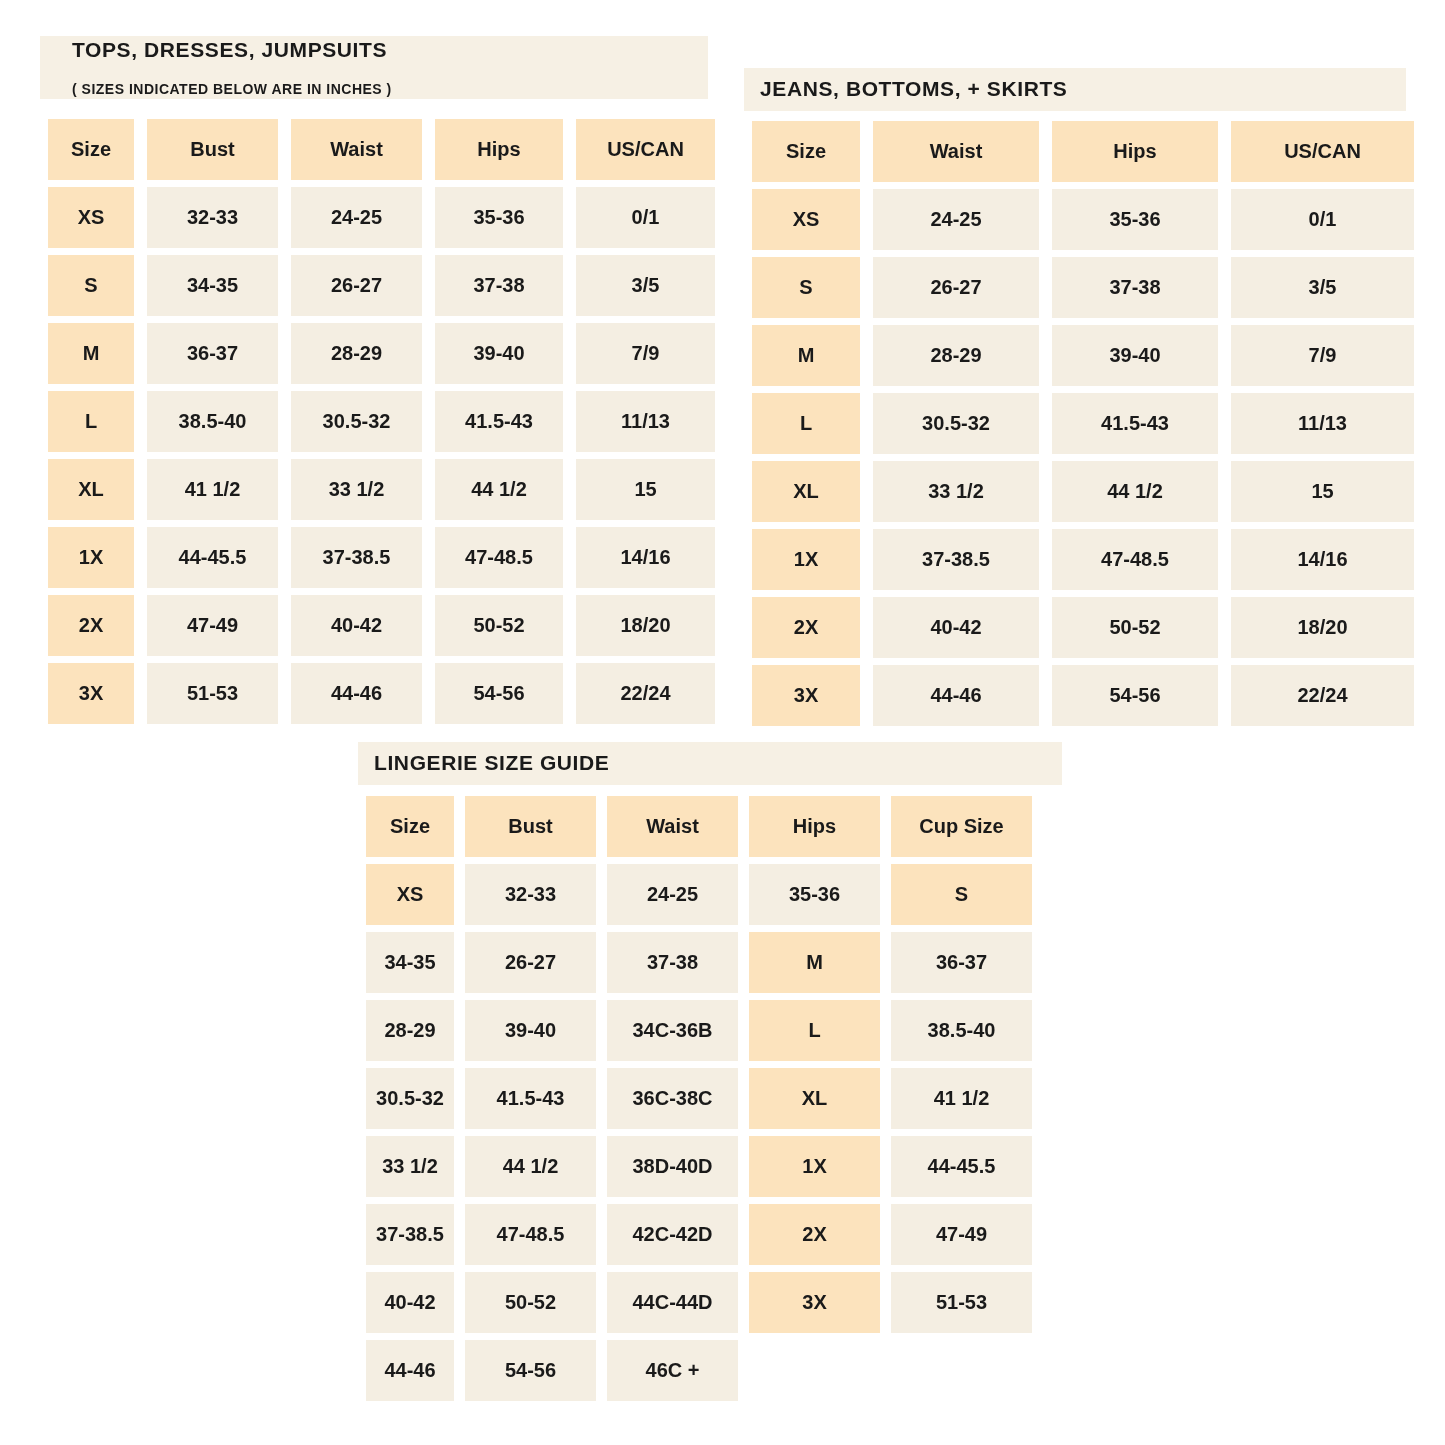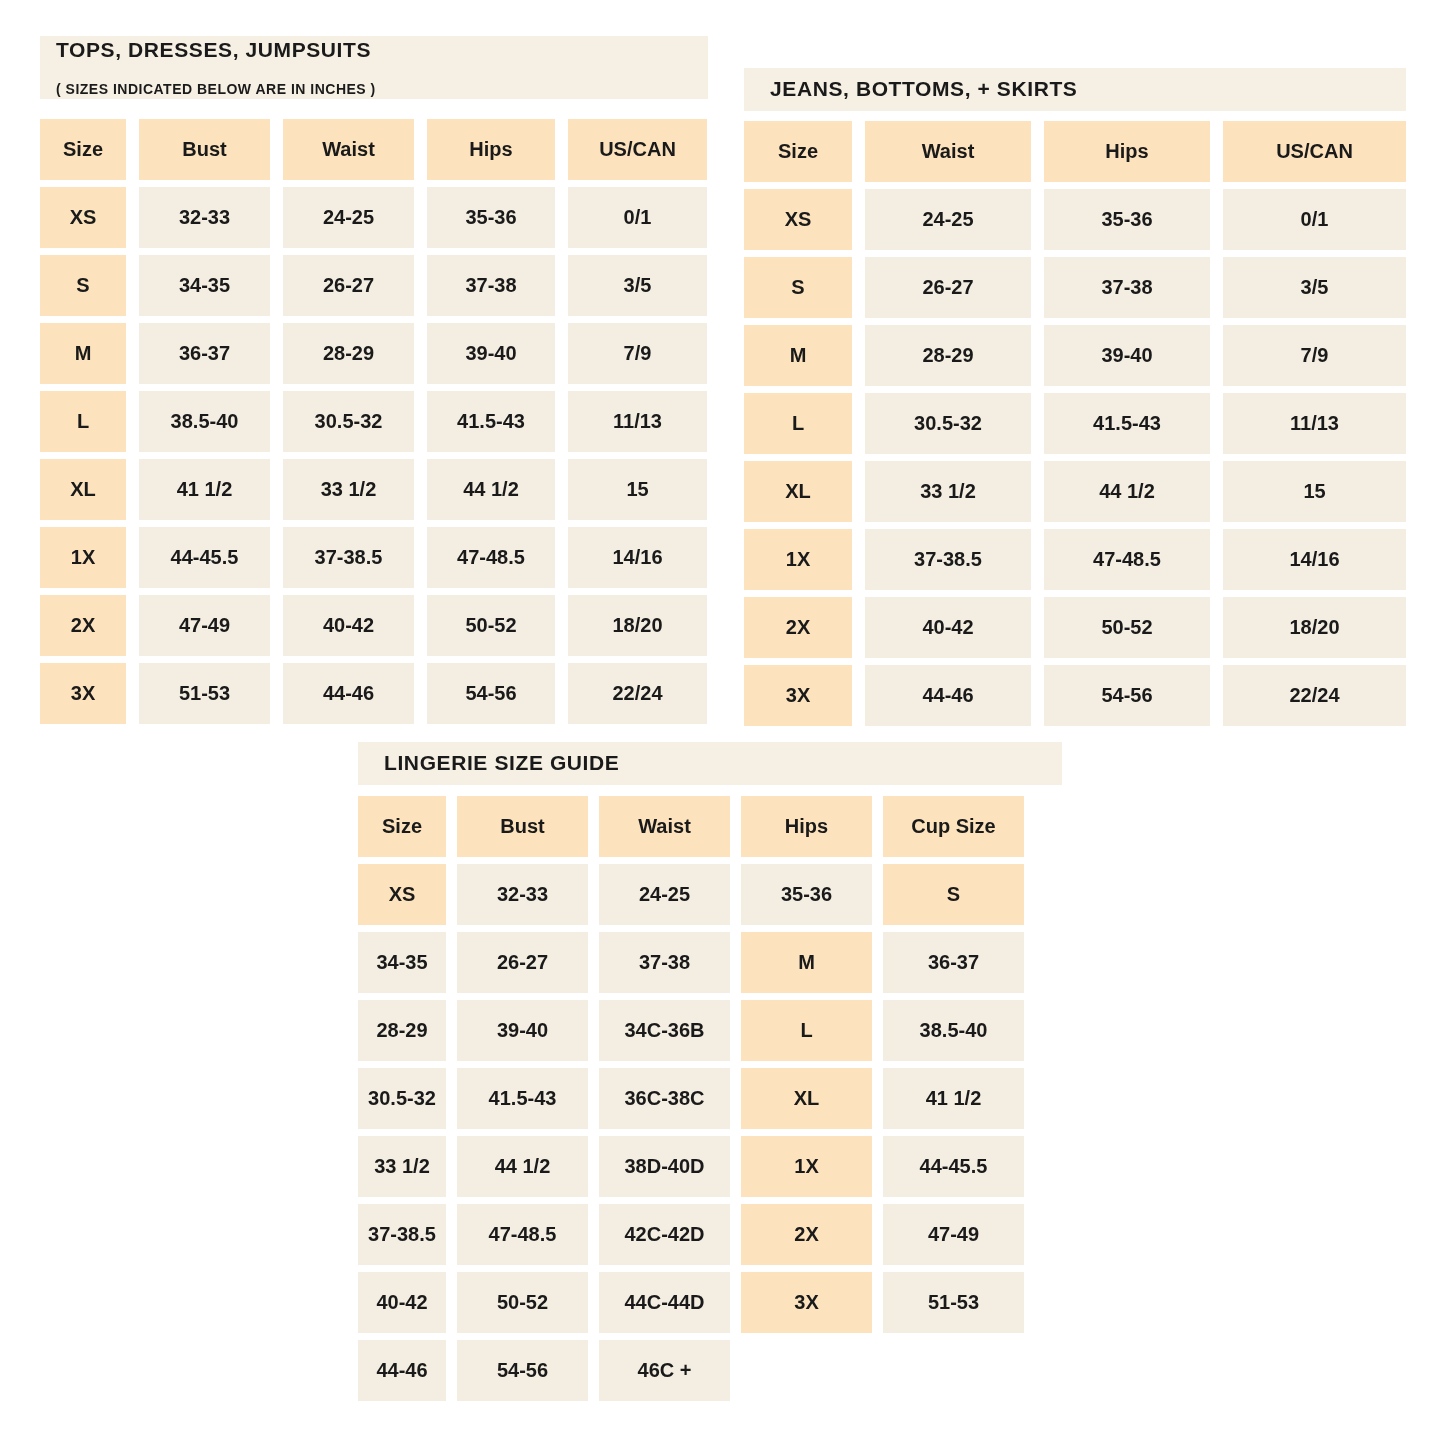--- a/index.html
+++ b/index.html
@@ -26,7 +26,7 @@
   .banner {
     background: var(--banner-bg);
     display: flex; flex-direction: column; justify-content: center;
-    padding-left: 16px;
+    padding-left: 32px;
     width: 100%;
   }
   #t1 .banner { height: 63px; }

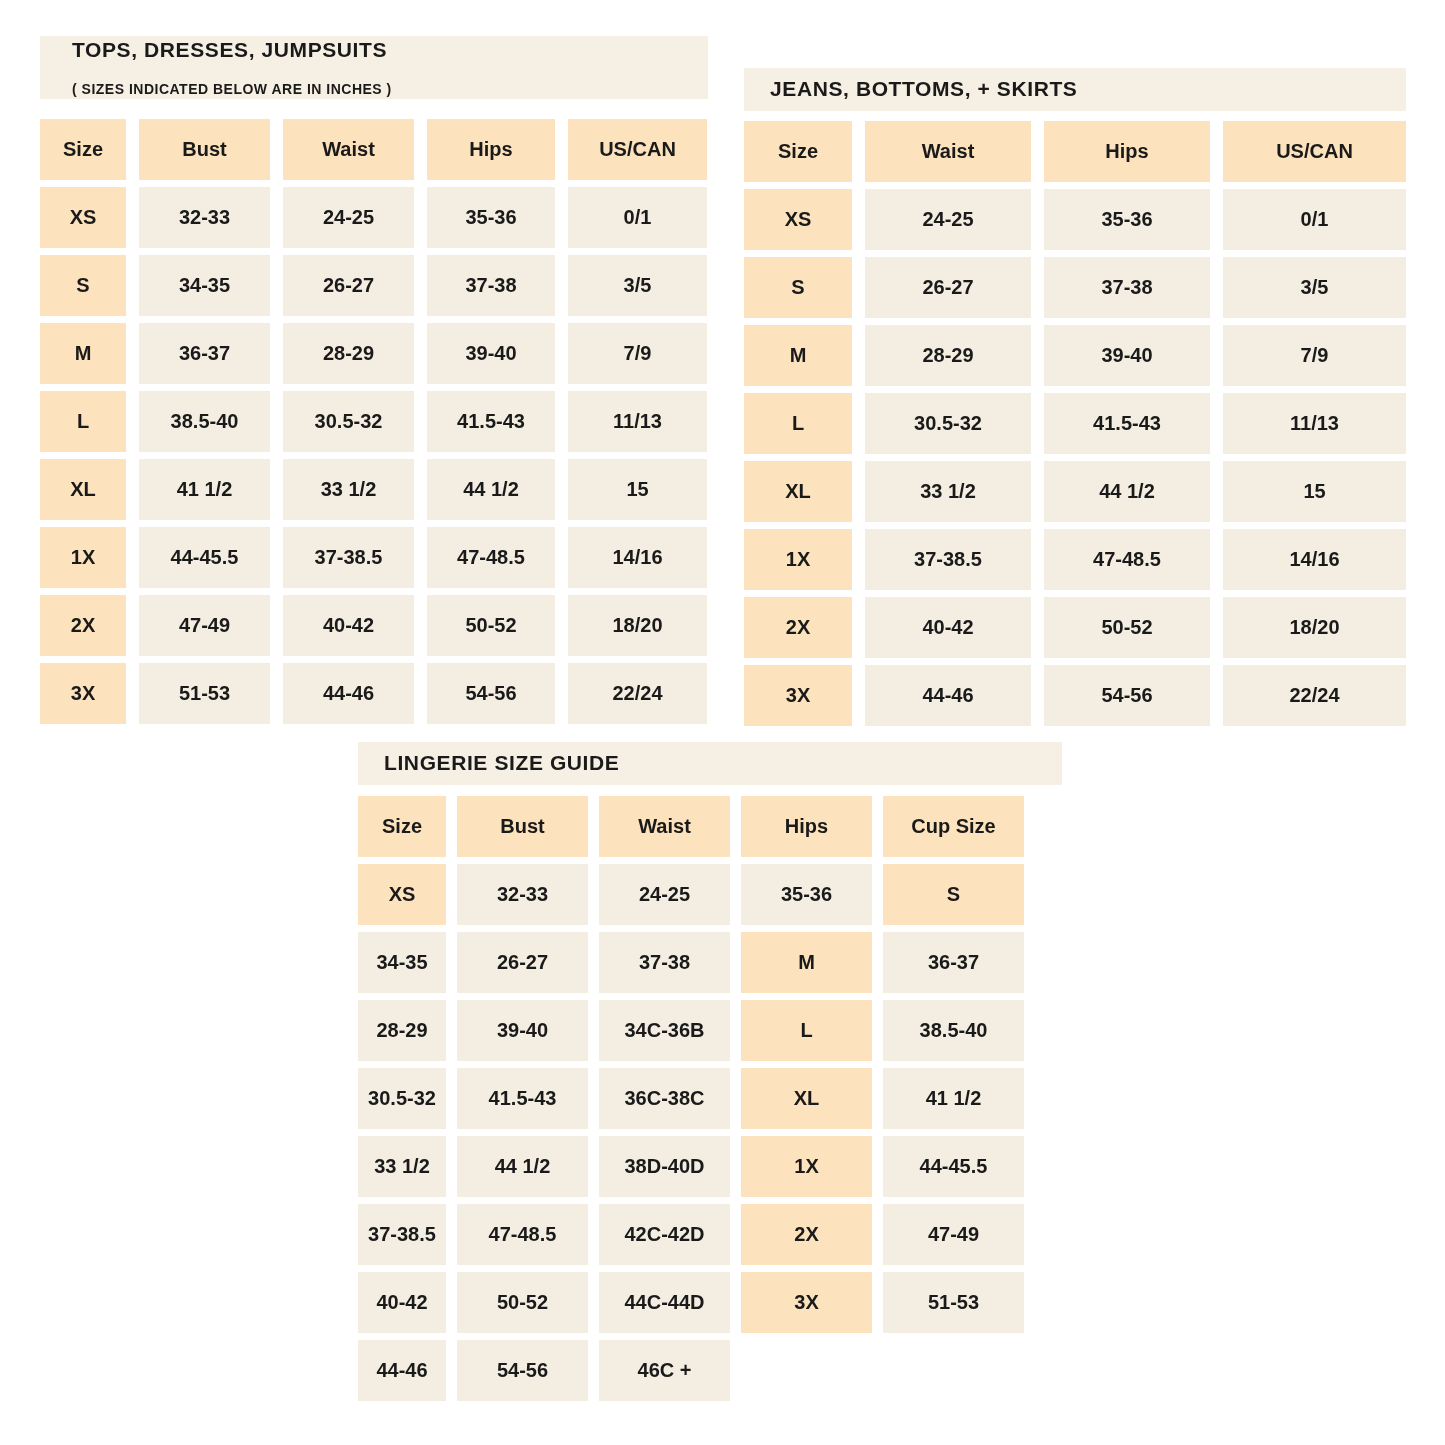--- a/index.html
+++ b/index.html
@@ -30,7 +30,7 @@
     width: 100%;
   }
   #t1 .banner { height: 63px; }
-  #t2 .banner, #t3 .banner { height: 43px; padding-left: 26px; }
+  #t2 .banner, #t3 .banner { height: 43px; padding-left: 16px; }
   .title {
     font-weight: 700; font-size: 21px; letter-spacing: 0.6px;
     line-height: 1.15;

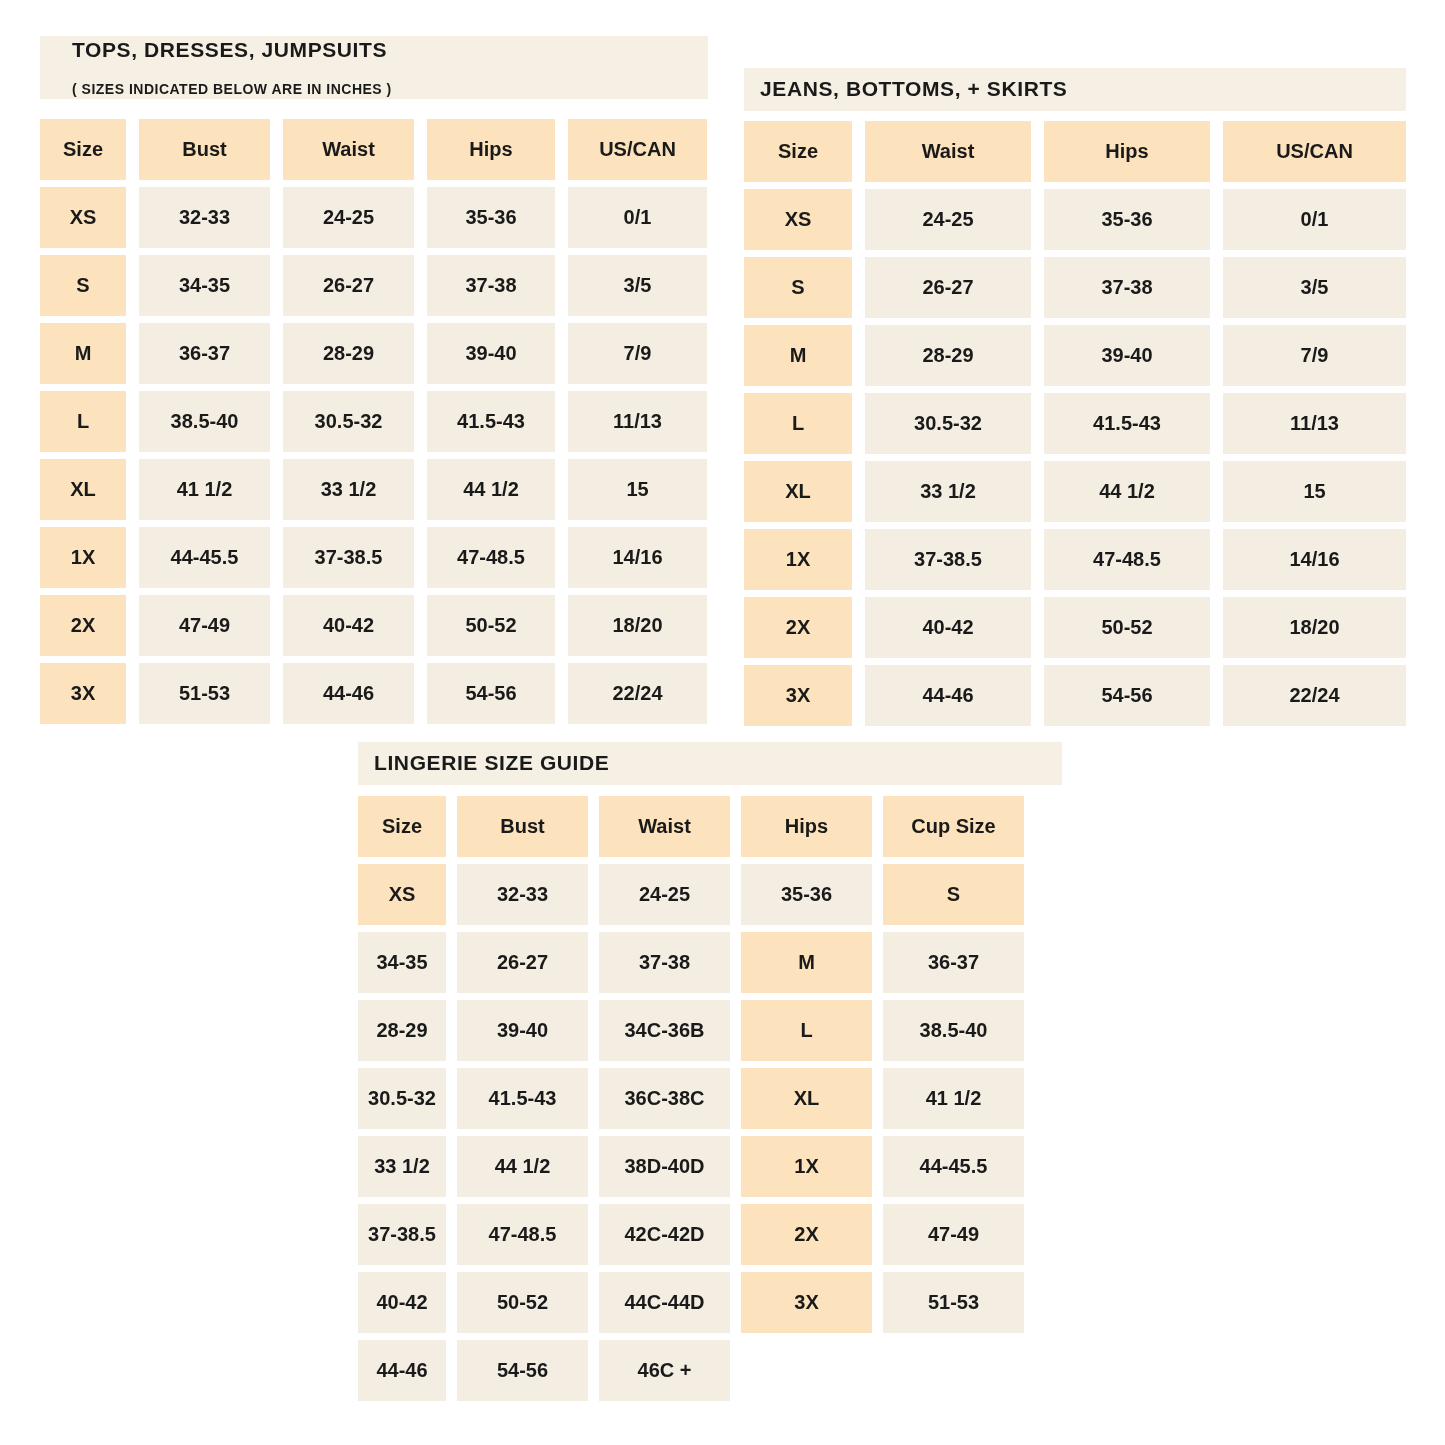--- a/index.html
+++ b/index.html
@@ -41,7 +41,7 @@
   }
 
   .grid {
-    position: absolute; left: 0;
+    position: absolute; left: 8px;
     display: grid;
     grid-auto-rows: 61px;
     row-gap: 7px; column-gap: 13px;

